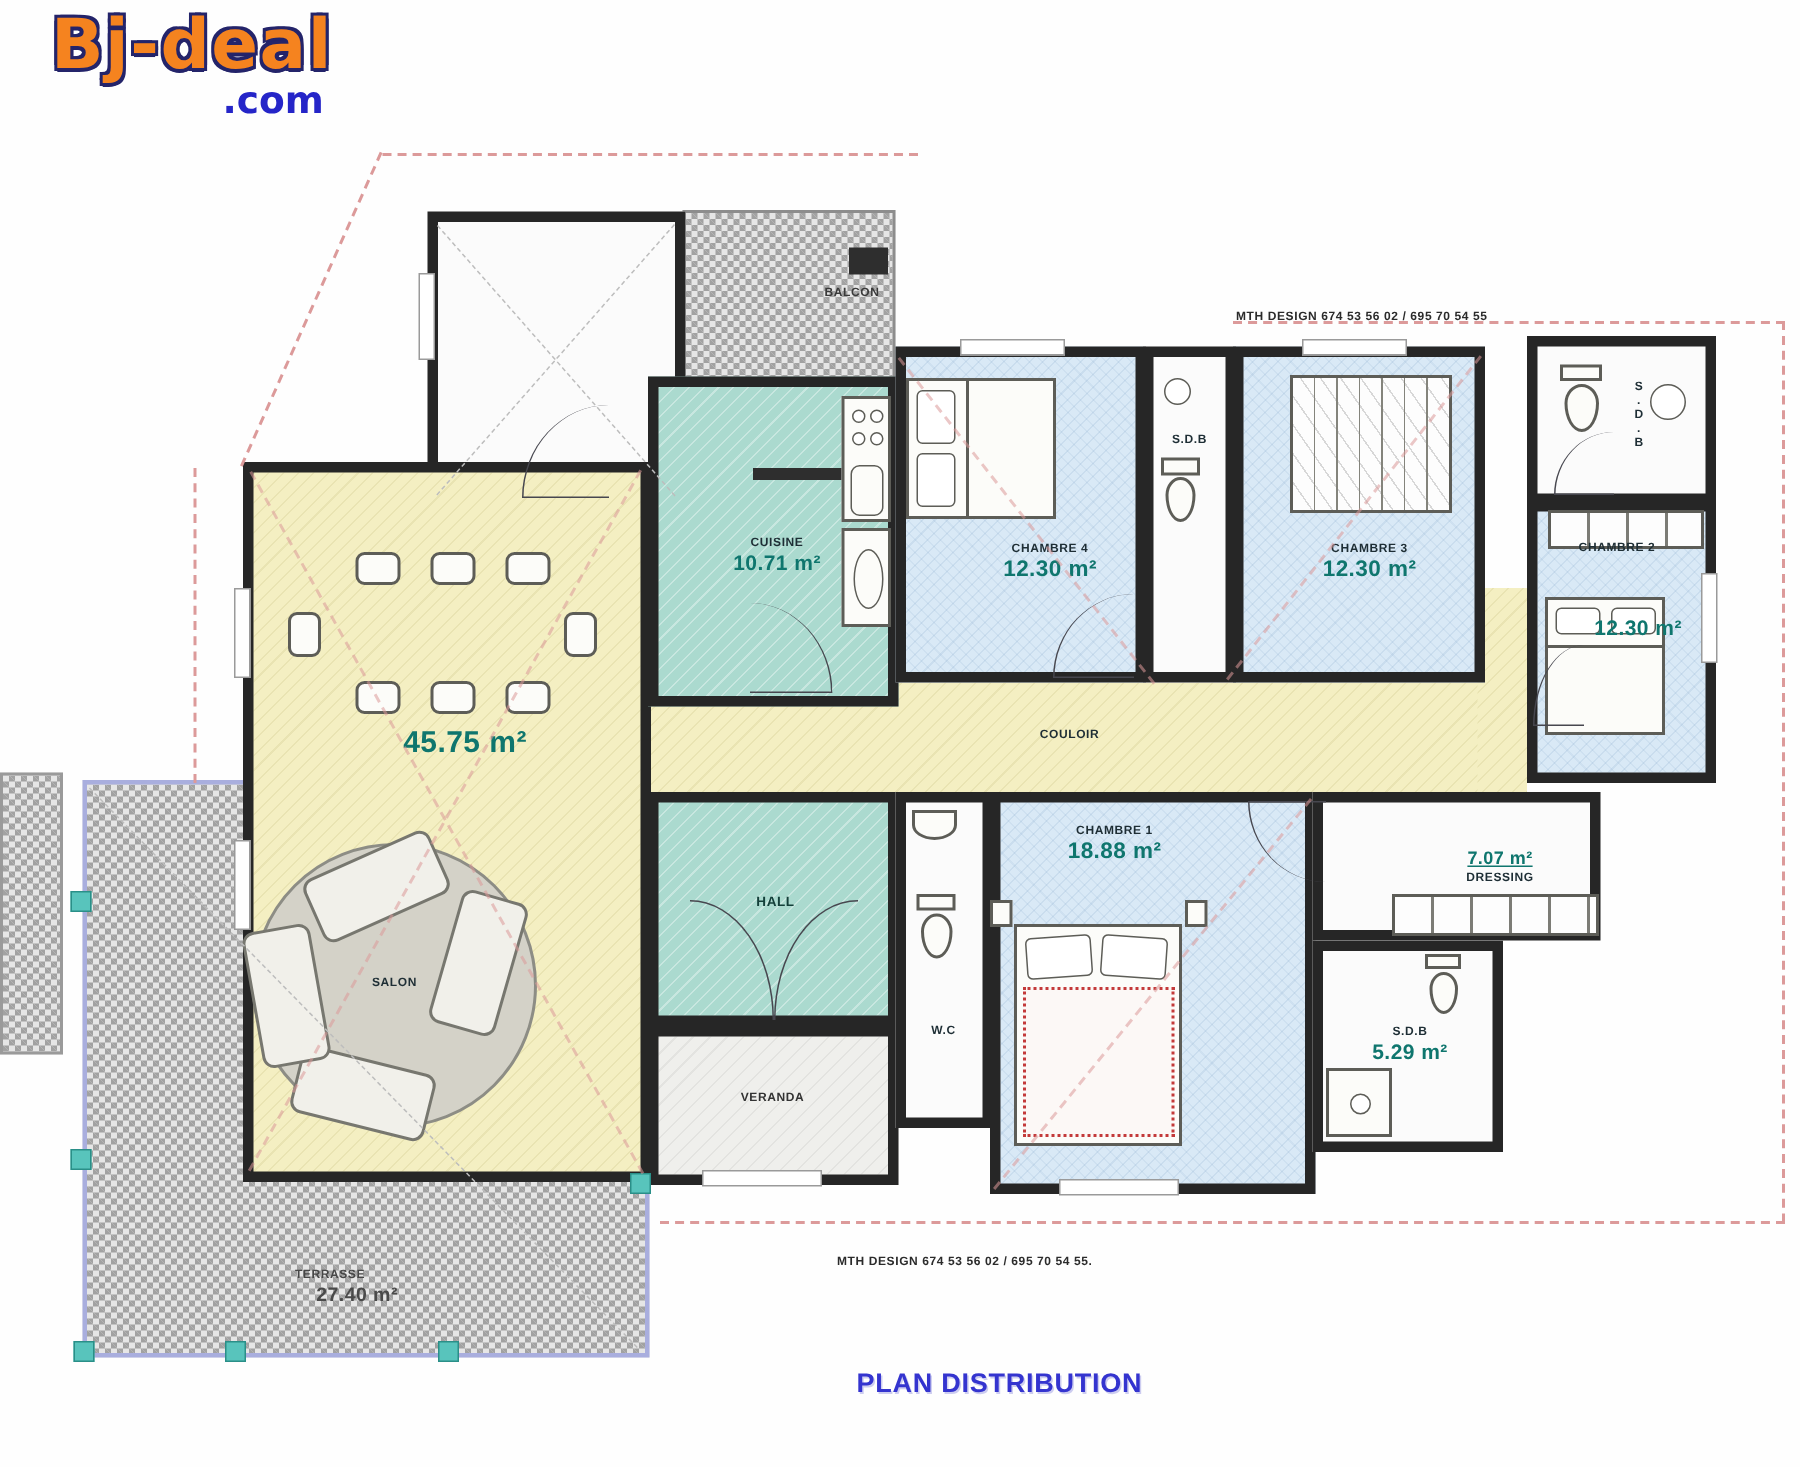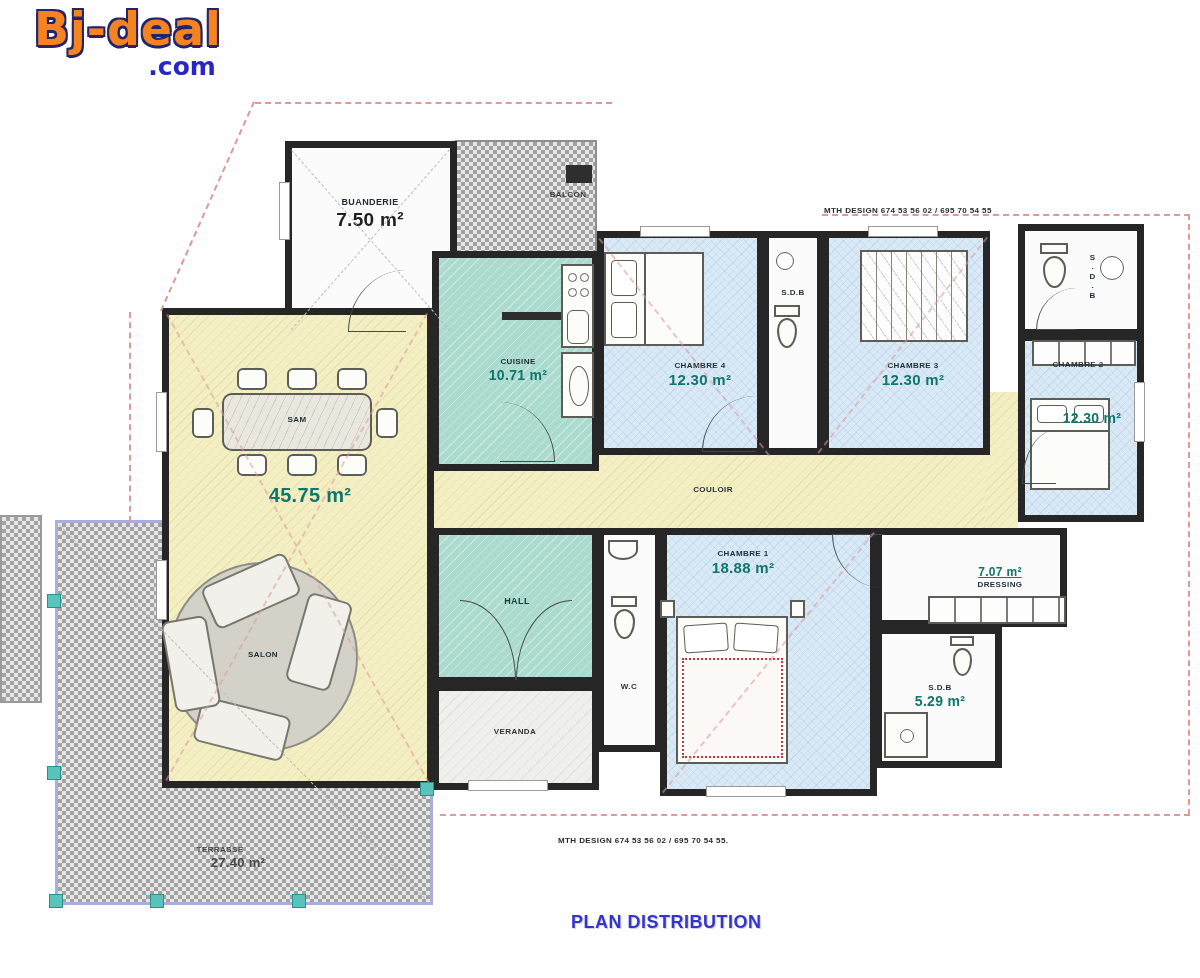--- a/index.html
+++ b/index.html
@@ -129,10 +129,6 @@
   <div class="room white z3" style="left:875px;top:528px;width:192px;height:99px;"></div>
   <div class="room white z3" style="left:875px;top:627px;width:127px;height:141px;"></div>
 
-  <div class="lbl" style="left:300px;top:197px;width:140px;">
-    <div class="rname">BUANDERIE</div>
-    <div class="rarea dark">7.50 m²</div>
-  </div>
   <div class="lbl" style="left:478px;top:190px;width:100px;margin-left:40px;">
     <div class="rname sm" style="color:#3a3a3a;">BALCON</div>
   </div>

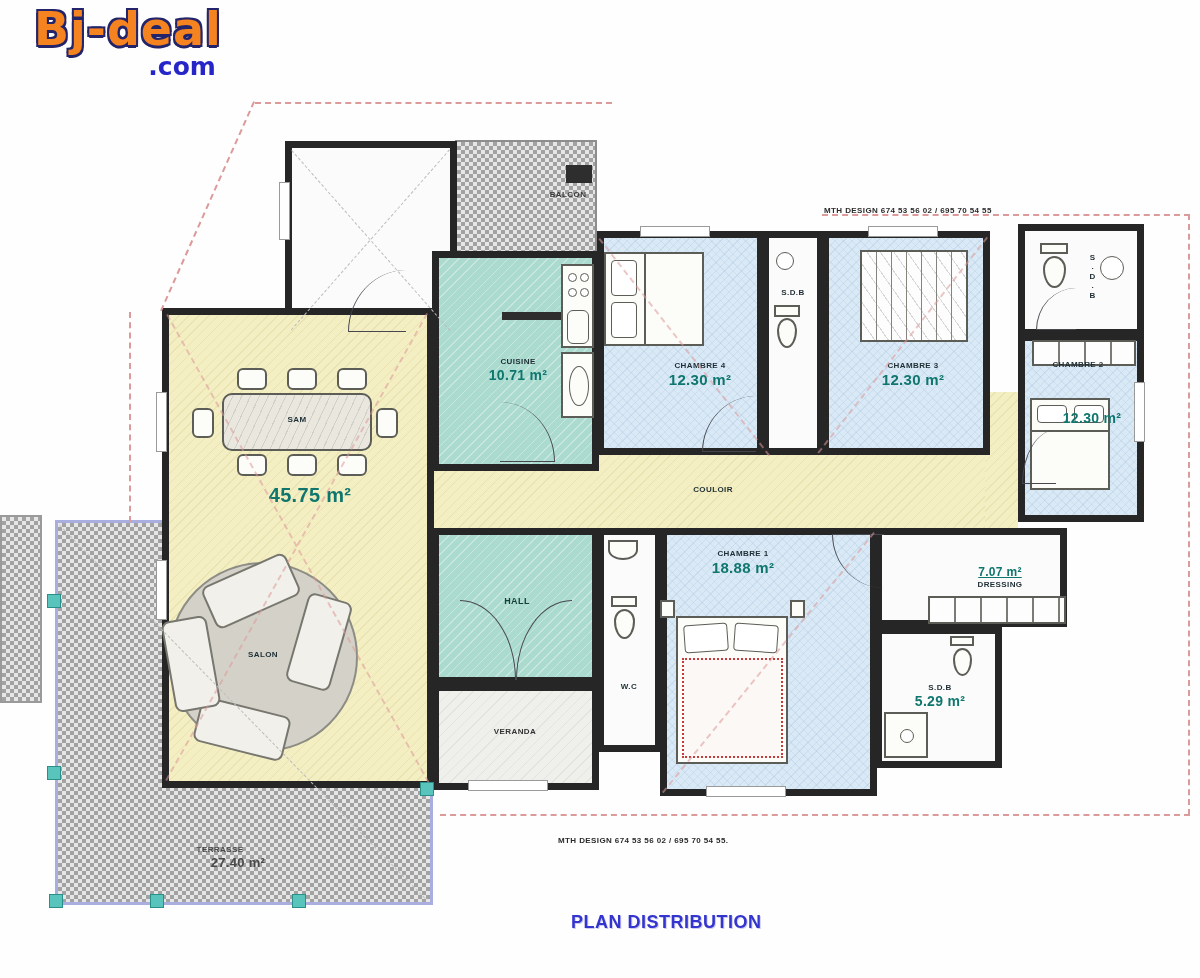--- a/index.html
+++ b/index.html
@@ -188,9 +188,6 @@
     <div class="rarea gray">27.40 m²</div>
   </div>
 
-  <div class="furn r10 table-hatch" style="left:222px;top:393px;width:150px;height:58px;">
-    <div class="rname sm" style="position:absolute;left:0;right:0;top:20px;text-align:center;">SAM</div>
-  </div>
   <div class="furn r6" style="left:237px;top:368px;width:30px;height:22px;"></div>
   <div class="furn r6" style="left:287px;top:368px;width:30px;height:22px;"></div>
   <div class="furn r6" style="left:337px;top:368px;width:30px;height:22px;"></div>

